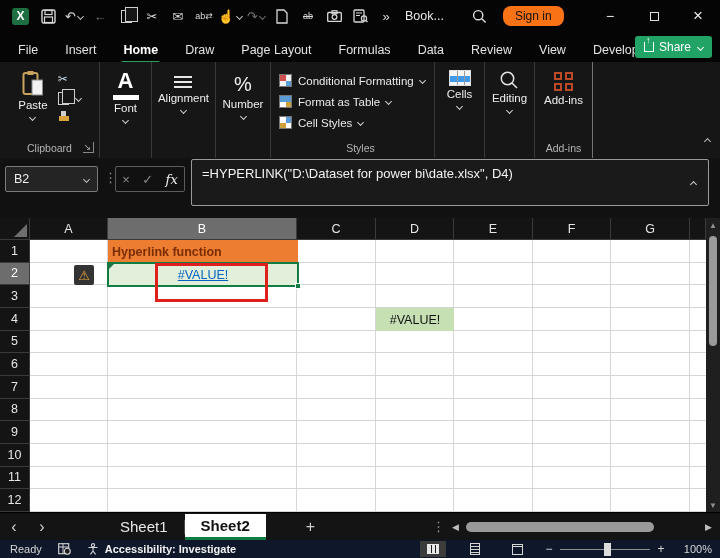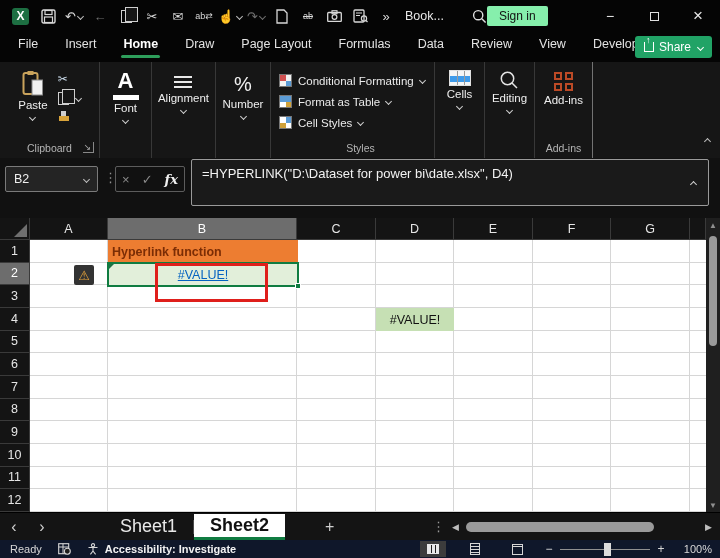--- a/index.html
+++ b/index.html
@@ -22,8 +22,8 @@
   .chev.up { transform:rotate(-135deg); }
   .doc-title { color:#e8e8e8; font-size:12.5px; margin:0 0 0 6px; }
   .search-btn { margin-left:28px; }
-  .signin { background:#86efac; color:#111; font-size:12px; padding:3px 12px;
-    border-radius:2px; }
+  .signin { margin-left:16px; background:#f97316; color:#111; font-size:12px; padding:3px 12px;
+    border-radius:8px; }
   .wincontrols { position:absolute; right:0; top:0; height:32px; display:flex; }
   .wincontrols .wbtn { width:44px; height:32px; display:flex; align-items:center; justify-content:center;
     color:#e8e8e8; font-size:14px; }

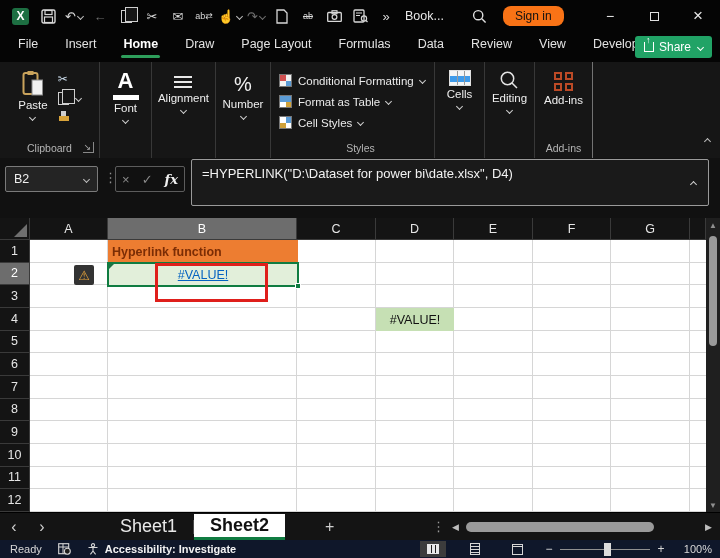--- a/index.html
+++ b/index.html
@@ -32,7 +32,7 @@
 
   
   .menubar { position:absolute; left:0; top:32px; width:720px; height:30px; background:#050505;
-    display:flex; align-items:flex-start; }
+    display:flex; align-items:flex-end; }
   .mtabs { display:flex; align-items:center; gap:23px; margin-left:16px; }
   .mtab { position:relative; color:#e3e3e3; font-size:12.5px; padding:5px 2px; white-space:nowrap; }
   .mtab.active { font-weight:bold; color:#fff; }

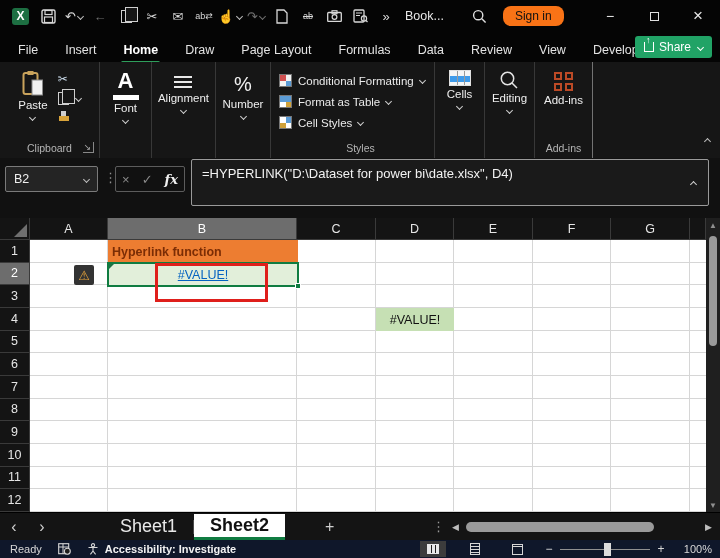--- a/index.html
+++ b/index.html
@@ -102,7 +102,7 @@
   .fbtns { position:absolute; left:115px; top:8px; width:70px; height:26px; border:1px solid #5c5c5c;
     border-radius:2px; display:flex; align-items:center; justify-content:space-around; }
   .fbtns .fb { font-size:13px; color:#8a8a8a; }
-  .fx { font-family:"DejaVu Serif", serif; font-style:italic; color:#f0f0f0; font-size:13px;font-weight:bold; }
+  .fx { font-family:"DejaVu Serif", serif; font-style:italic; color:#f0f0f0; font-size:13px; }
   .formula-input { position:absolute; left:191px; top:1px; width:518px; height:47px; background:#1a1a1a;
     border:1px solid #9a9a9a; border-radius:2px; color:#f2f2f2; font-size:13px; padding:6px 20px 0 10px;
     white-space:nowrap; overflow:hidden; }

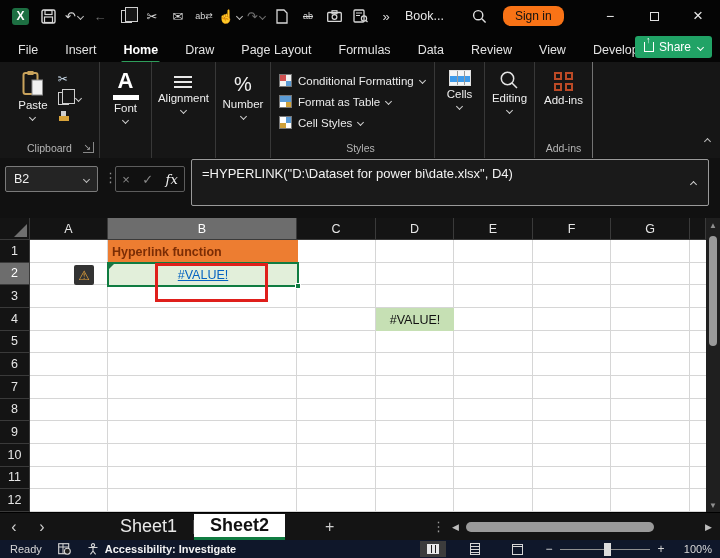--- a/index.html
+++ b/index.html
@@ -155,7 +155,7 @@
     display:flex; align-items:center; border-top:1px solid #000; }
   .tabnav { color:#cfcfcf; font-size:16px; width:28px; text-align:center; }
   .sheettabs { display:flex; align-items:center; margin-left:48px; height:28px; }
-  .stab { color:#e8e8e8; font-size:18px; padding:0 16px; height:28px; display:flex; align-items:center; }
+  .stab { color:#e8e8e8; font-size:15px; padding:0 16px; height:28px; display:flex; align-items:center; }
   .stab.active { background:#fff; color:#111; font-weight:bold; border-radius:0;
     border-bottom:3px solid var(--selection-green,#107C41); height:26px; margin-top:1px; }
   .tabdiv { width:1px; height:14px; background:#4a4a4a; }

